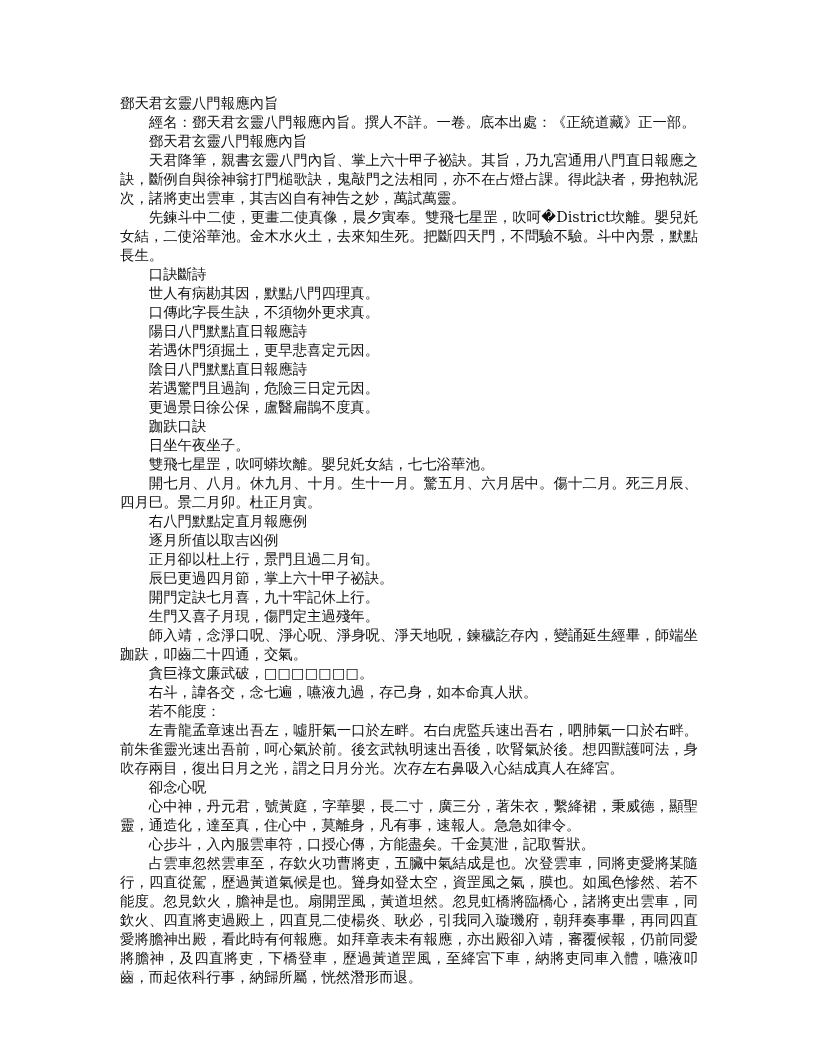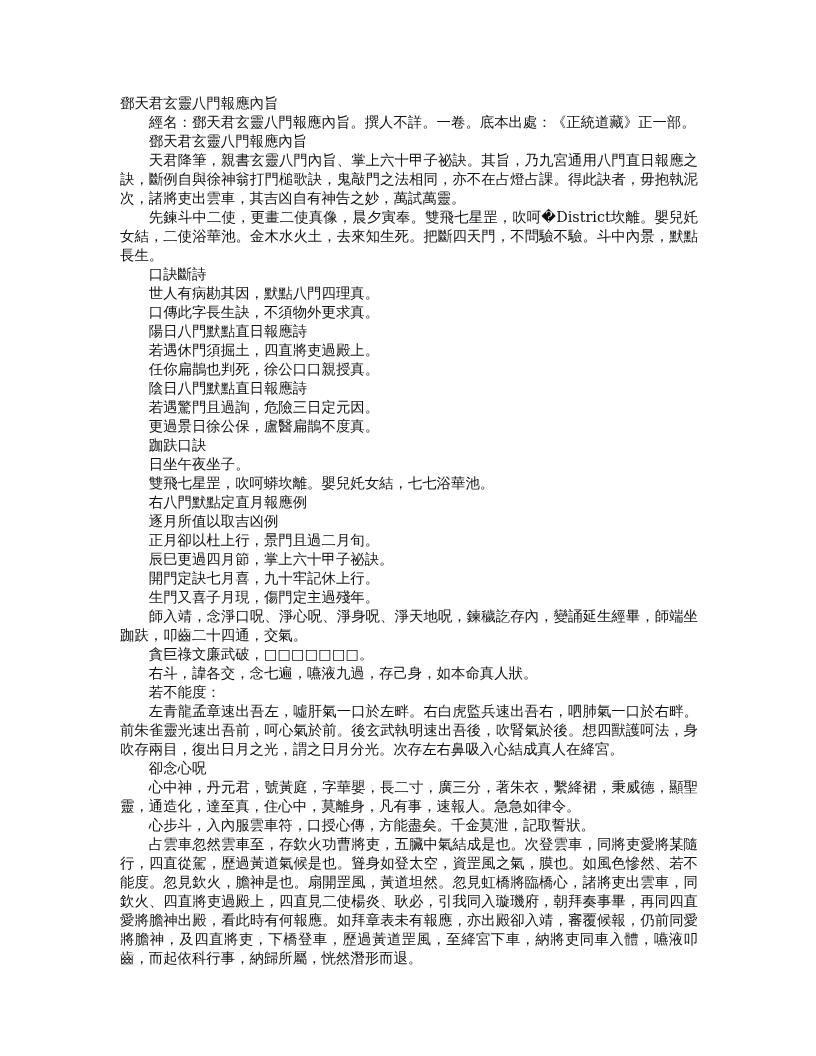--- a/index.html
+++ b/index.html
@@ -31,7 +31,7 @@
   <p class="p indent">世人有病勘其因，默點八門四理真。</p>
   <p class="p indent">口傳此字長生訣，不須物外更求真。</p>
   <p class="p indent">陽日八門默點直日報應詩</p>
-  <p class="p indent">若遇休門須掘土，四直將吏過殿上。</p>
+  <p class="p indent">若遇休門須掘土，更早悲喜定元因。</p>
   <p class="p indent">任你扁鵲也判死，徐公口口親授真。</p>
   <p class="p indent">陰日八門默點直日報應詩</p>
   <p class="p indent">若遇驚門且過詢，危險三日定元因。</p>

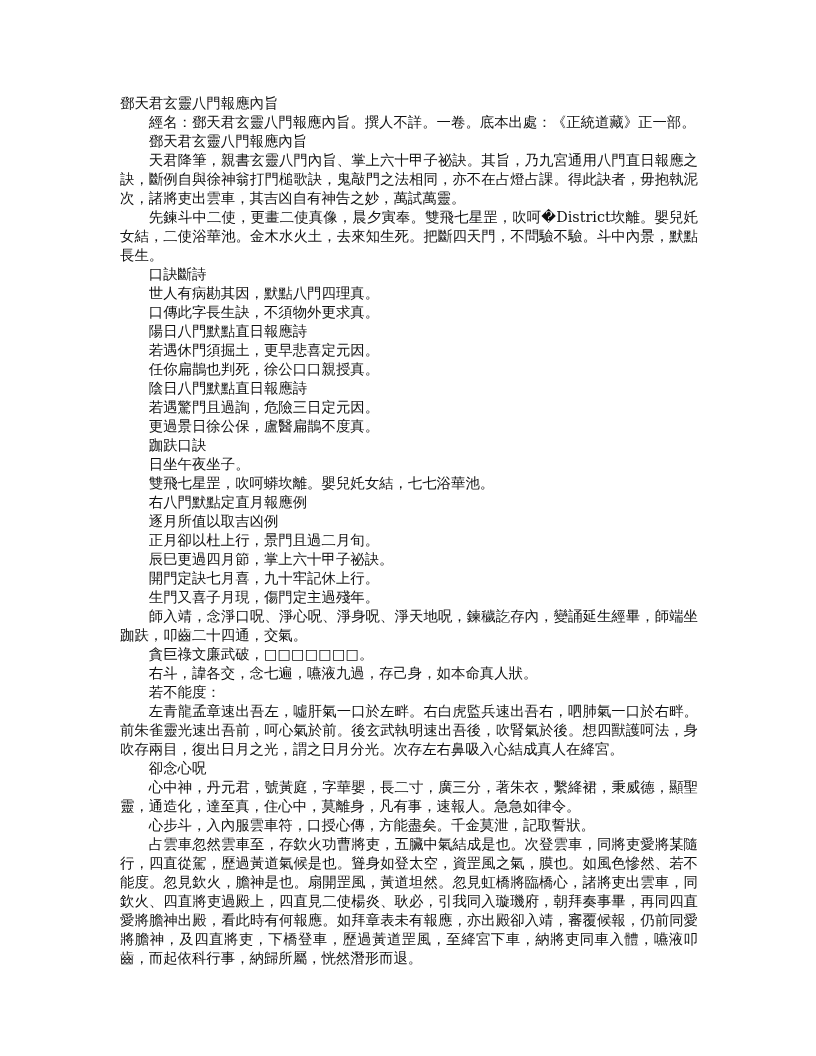--- a/index.html
+++ b/index.html
@@ -32,7 +32,6 @@
   <p class="p indent">口傳此字長生訣，不須物外更求真。</p>
   <p class="p indent">陽日八門默點直日報應詩</p>
   <p class="p indent">若遇休門須掘土，更早悲喜定元因。</p>
-  <p class="p indent">任你扁鵲也判死，徐公口口親授真。</p>
   <p class="p indent">陰日八門默點直日報應詩</p>
   <p class="p indent">若遇驚門且過詢，危險三日定元因。</p>
   <p class="p indent">更過景日徐公保，盧醫扁鵲不度真。</p>

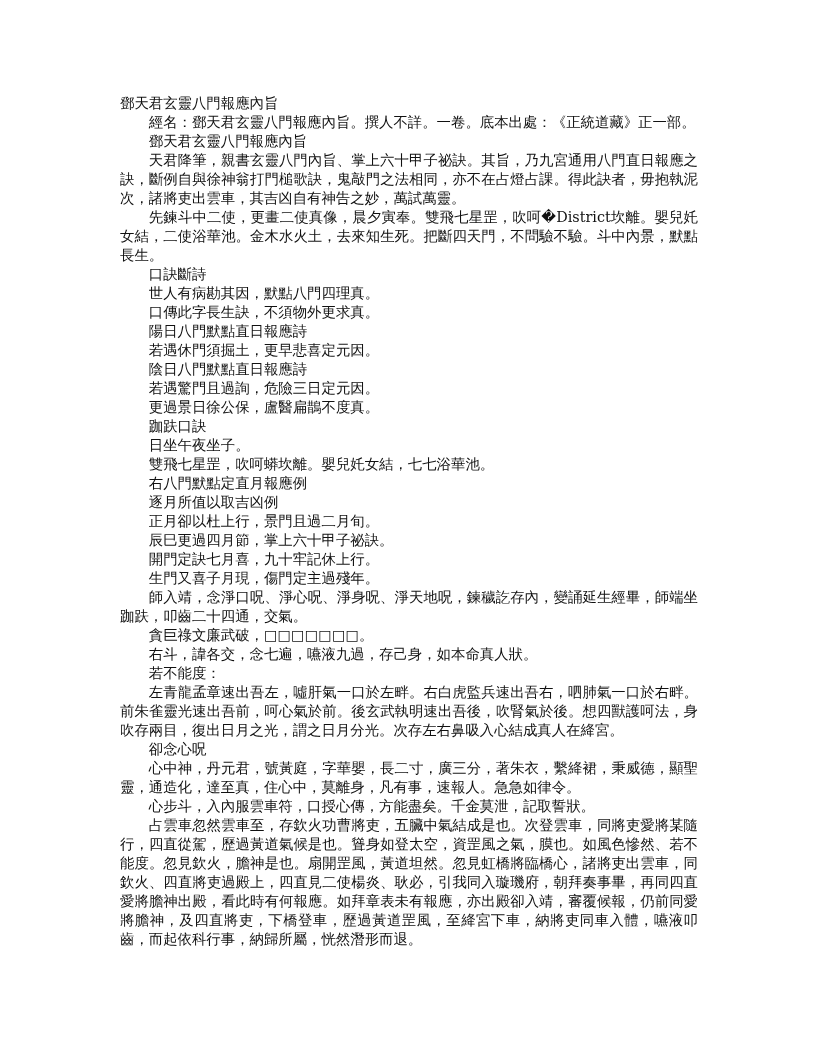--- a/index.html
+++ b/index.html
@@ -38,6 +38,7 @@
   <p class="p indent">跏趺口訣</p>
   <p class="p indent">日坐午夜坐子。</p>
   <p class="p indent">雙飛七星罡，吹呵蟒坎離。嬰兒奼女結，七七浴華池。</p>
+  <p class="p indent">開七月、八月。休九月、十月。生十一月。驚五月、六月居中。傷十二月。死三月辰、四月巳。景二月卯。杜正月寅。</p>
   <p class="p indent">右八門默點定直月報應例</p>
   <p class="p indent">逐月所值以取吉凶例</p>
   <p class="p indent">正月卻以杜上行，景門且過二月旬。</p>

